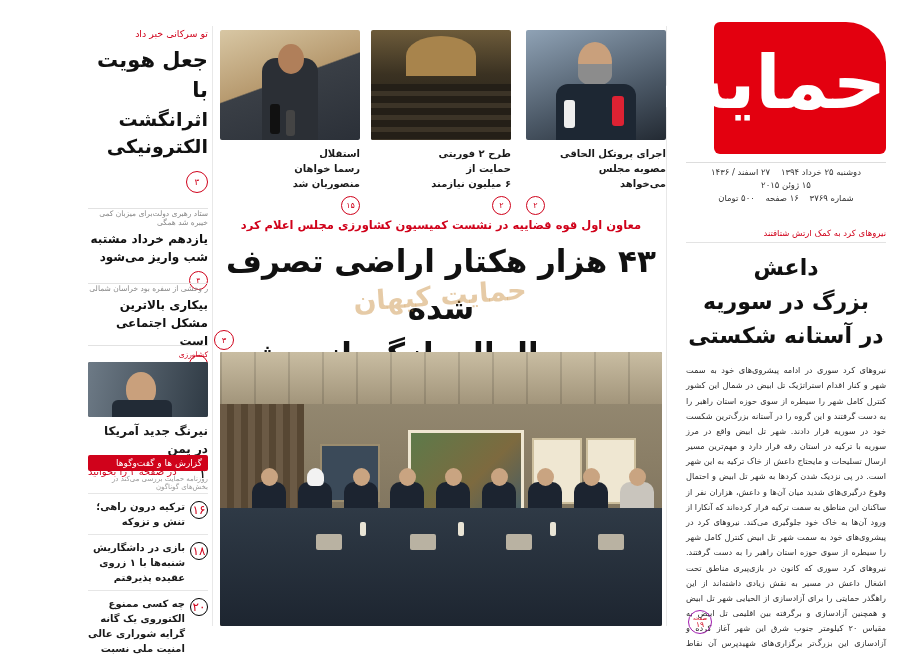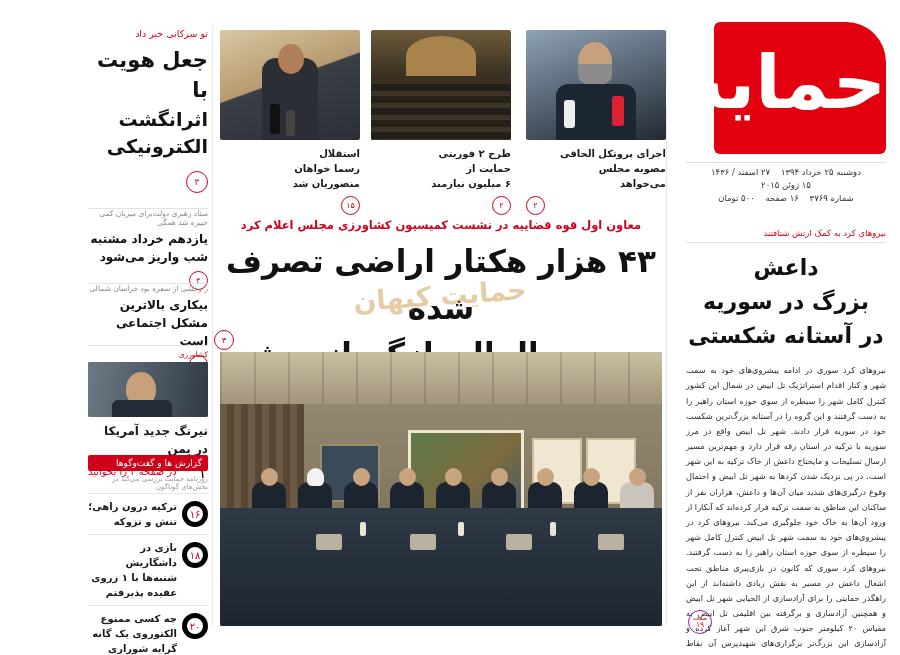--- a/index.html
+++ b/index.html
@@ -107,8 +107,8 @@
   }
   .rb-item .rb-txt{flex:1;text-align:right;font-size:10px;line-height:1.5;font-weight:bold;}
   .rb-item .rb-num{
-    width:16px;height:16px;border-radius:50%;border:5px solid #000000;color:#d0021b;
-    font-size:10px;display:flex;align-items:center;justify-content:center;flex:none;margin-top:2px;
+    width:16px;height:16px;border-radius:50%;border:1px solid #000000;color:#d0021b;
+    font-size:12px;display:flex;align-items:center;justify-content:center;flex:none;margin-top:2px;
   }
 
   

